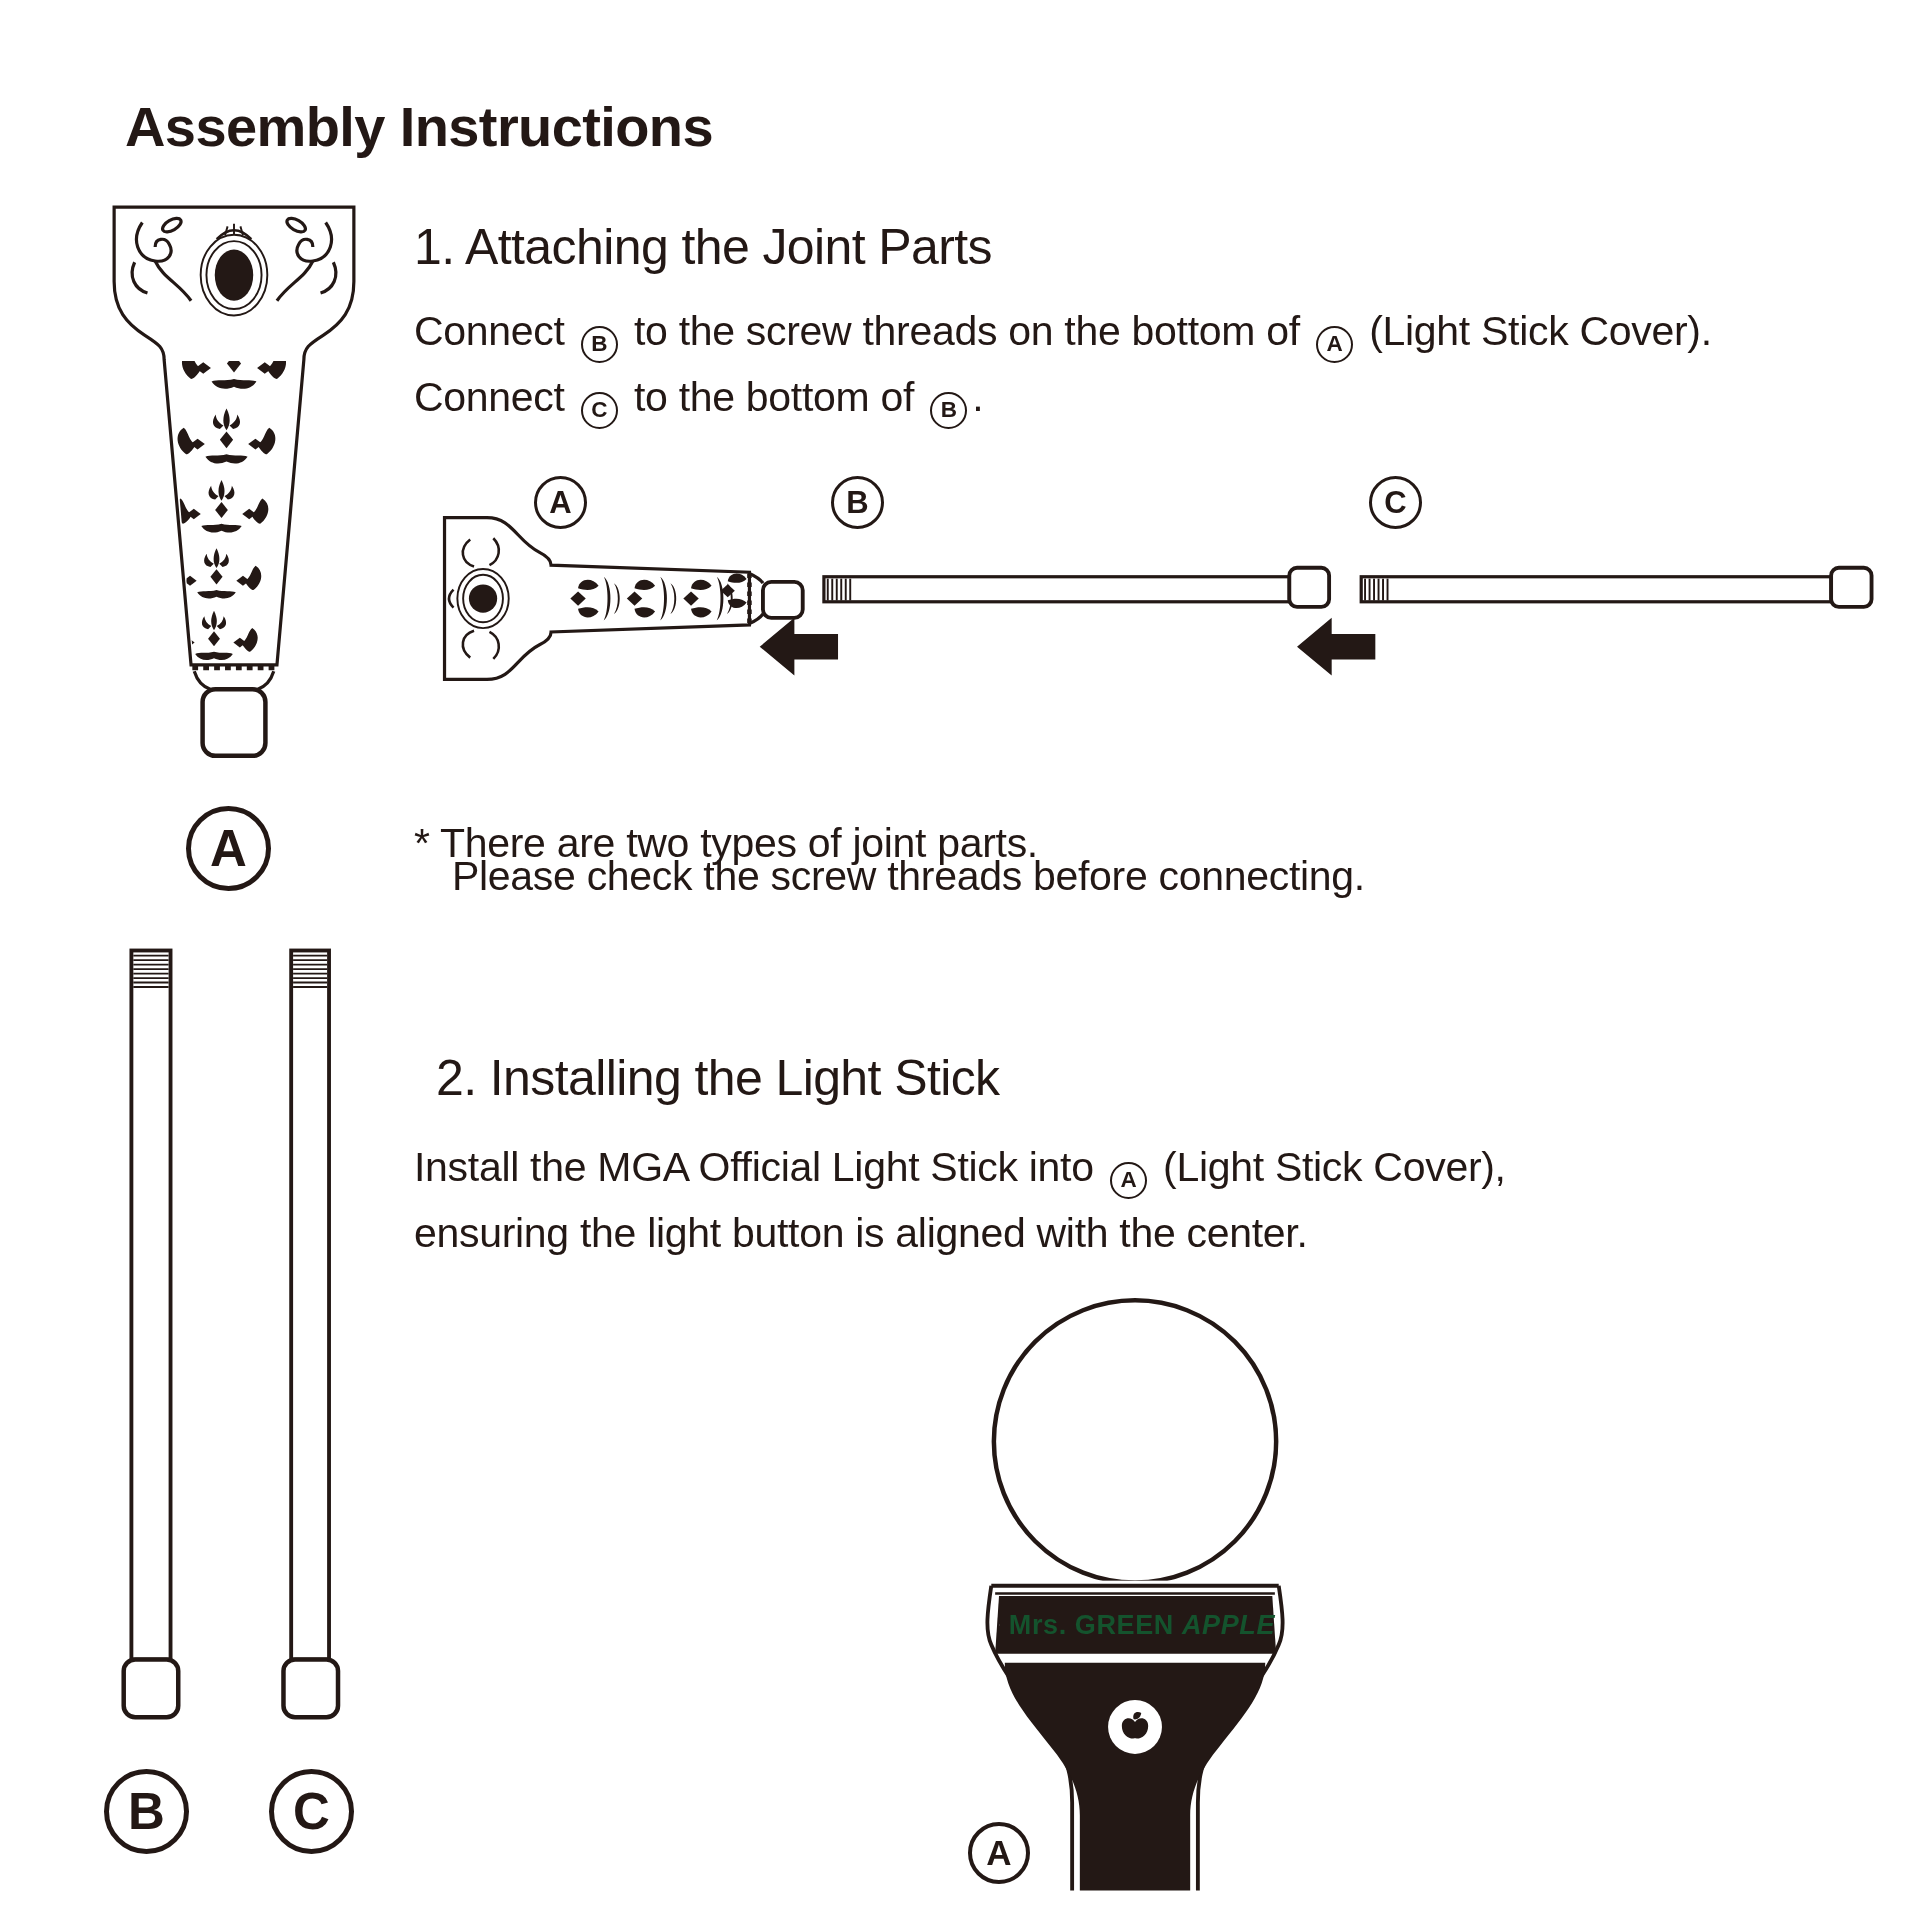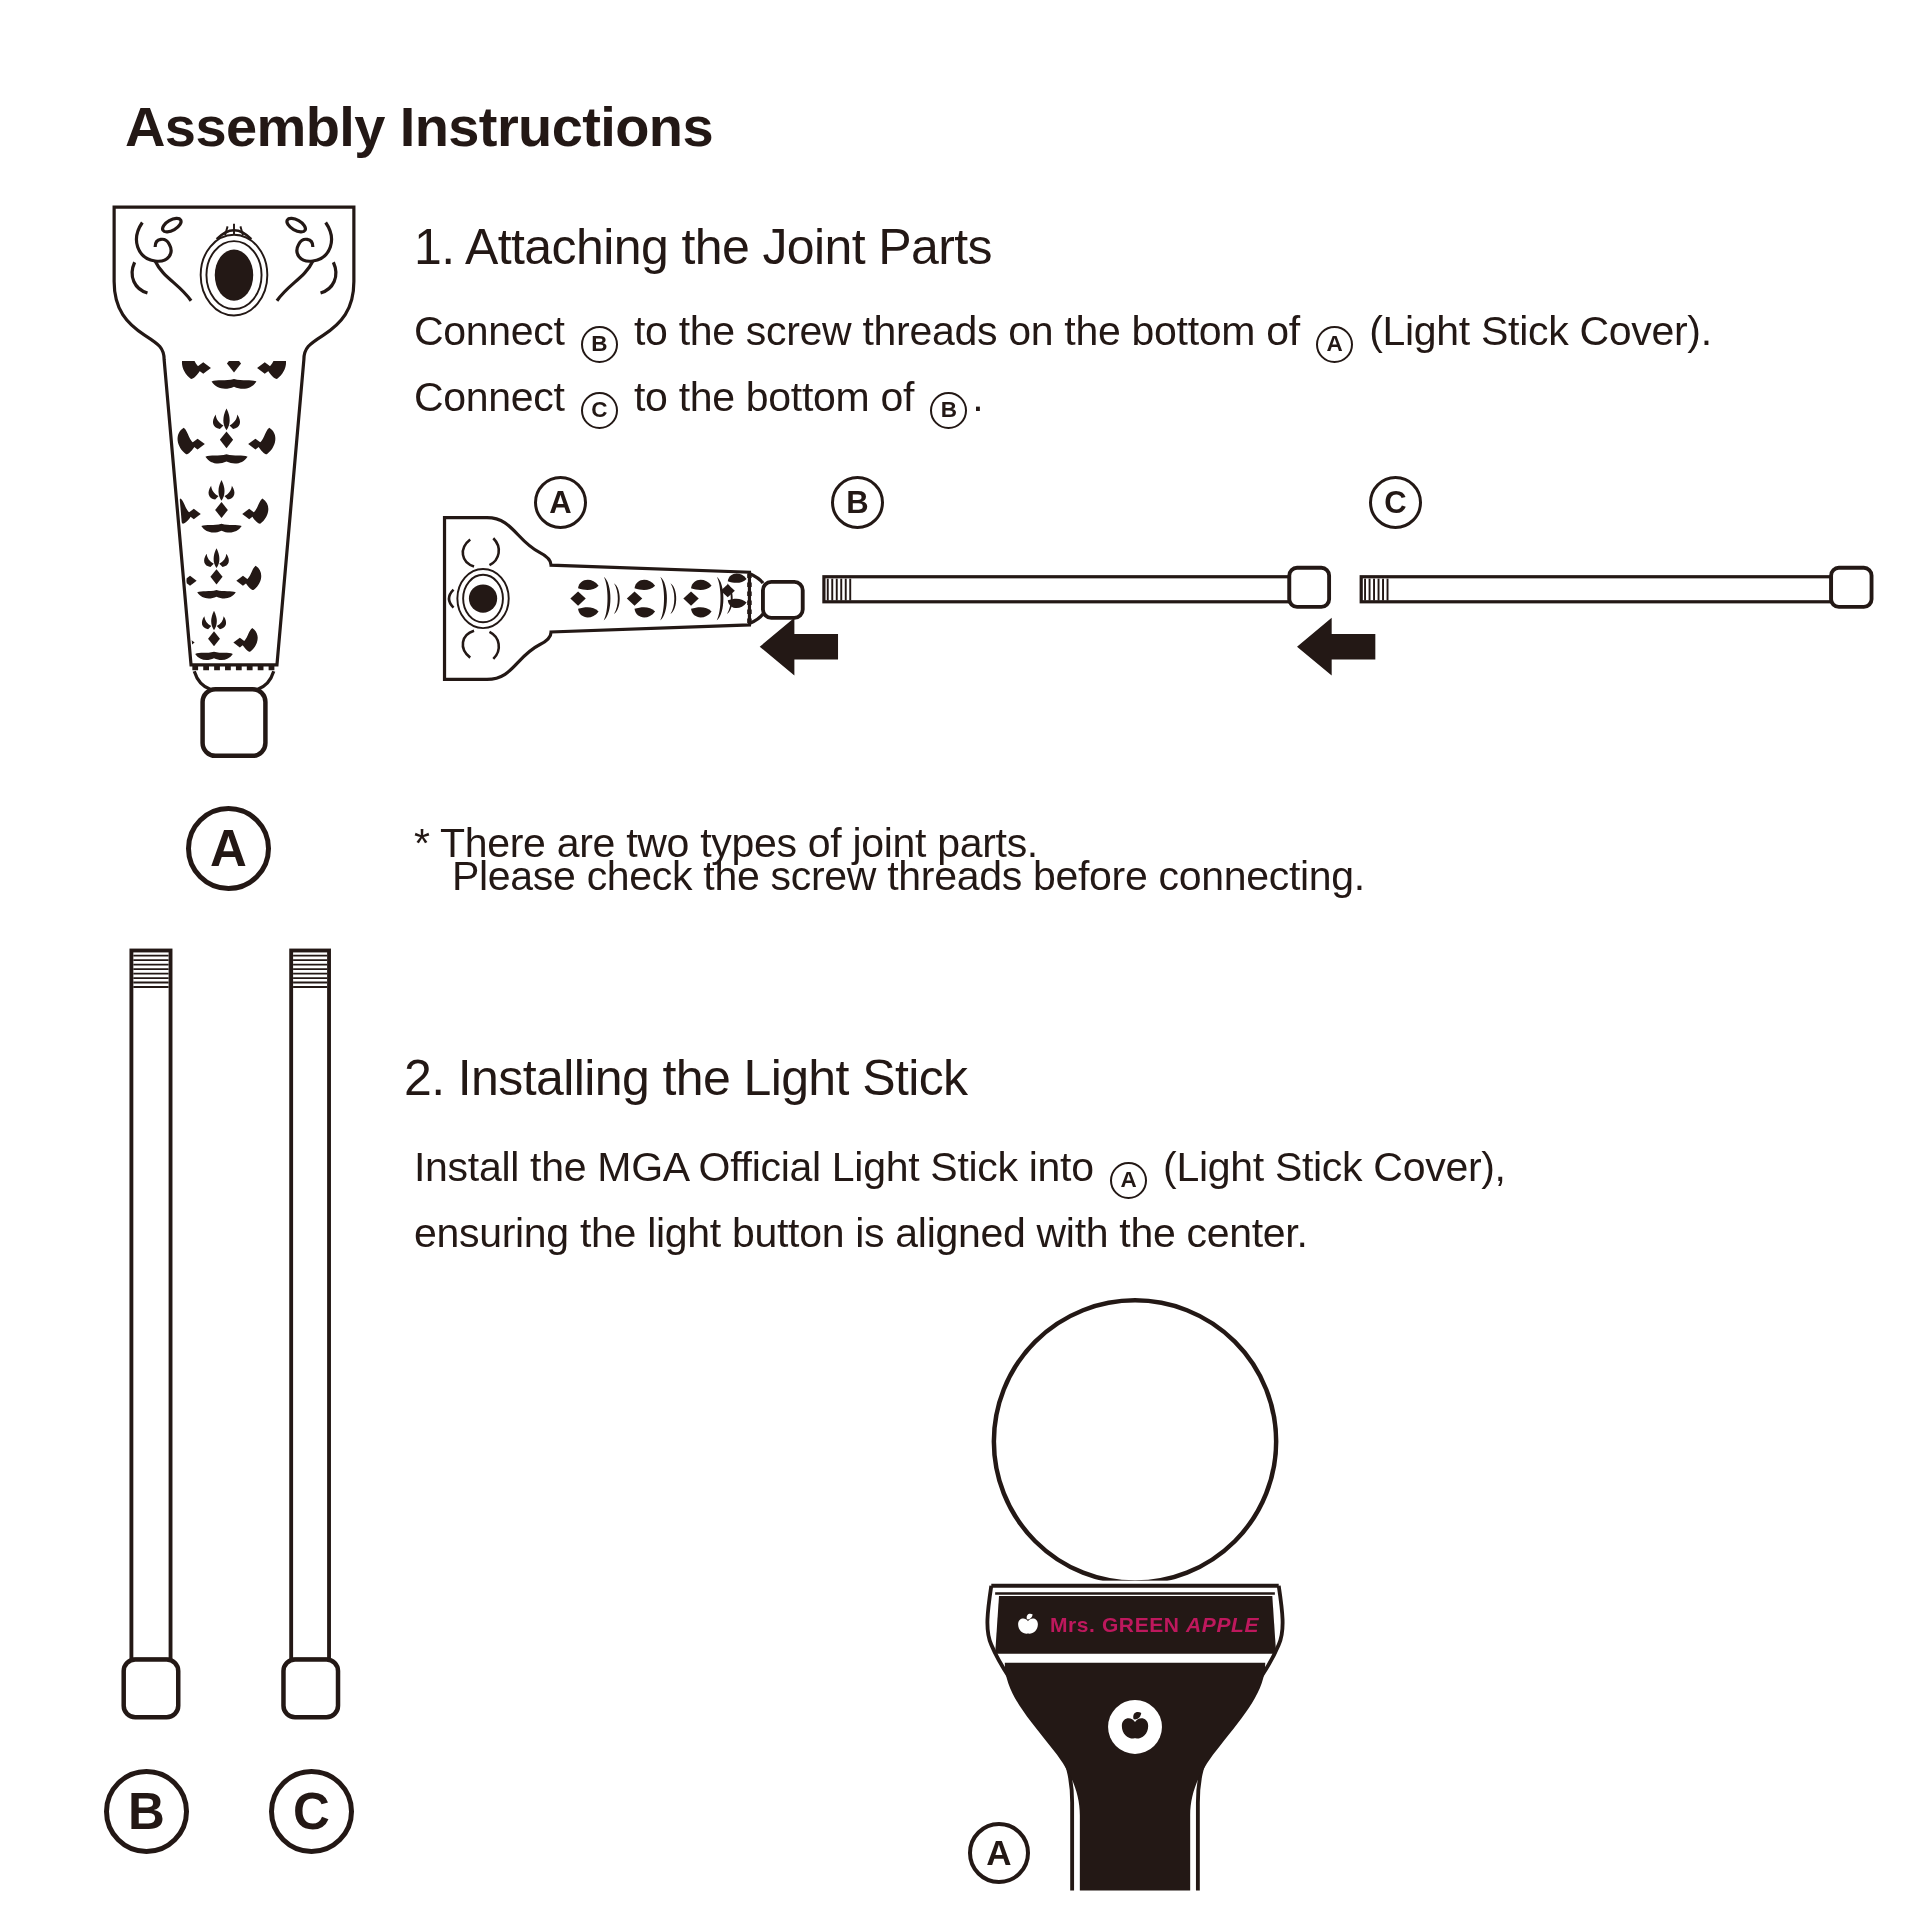--- a/index.html
+++ b/index.html
@@ -36,7 +36,7 @@
 <div class="abs body-line" style="left:414px;top:798px;">* There are two types of joint parts.</div>
 <div class="abs body-line" style="left:414px;top:831px;margin-left:38px;">Please check the screw threads before connecting.</div>
 
-<div class="abs h1" style="left:404px;top:1049px;">2. Installing the Light Stick</div>
+<div class="abs h1" style="left:436px;top:1049px;">2. Installing the Light Stick</div>
 
 <div class="abs body-line" style="left:414px;top:1122px;">Install the MGA Official Light Stick into <span class="circ-inline">A</span> (Light Stick Cover),</div>
 <div class="abs body-line" style="left:414px;top:1188px;">ensuring the light button is aligned with the center.</div>

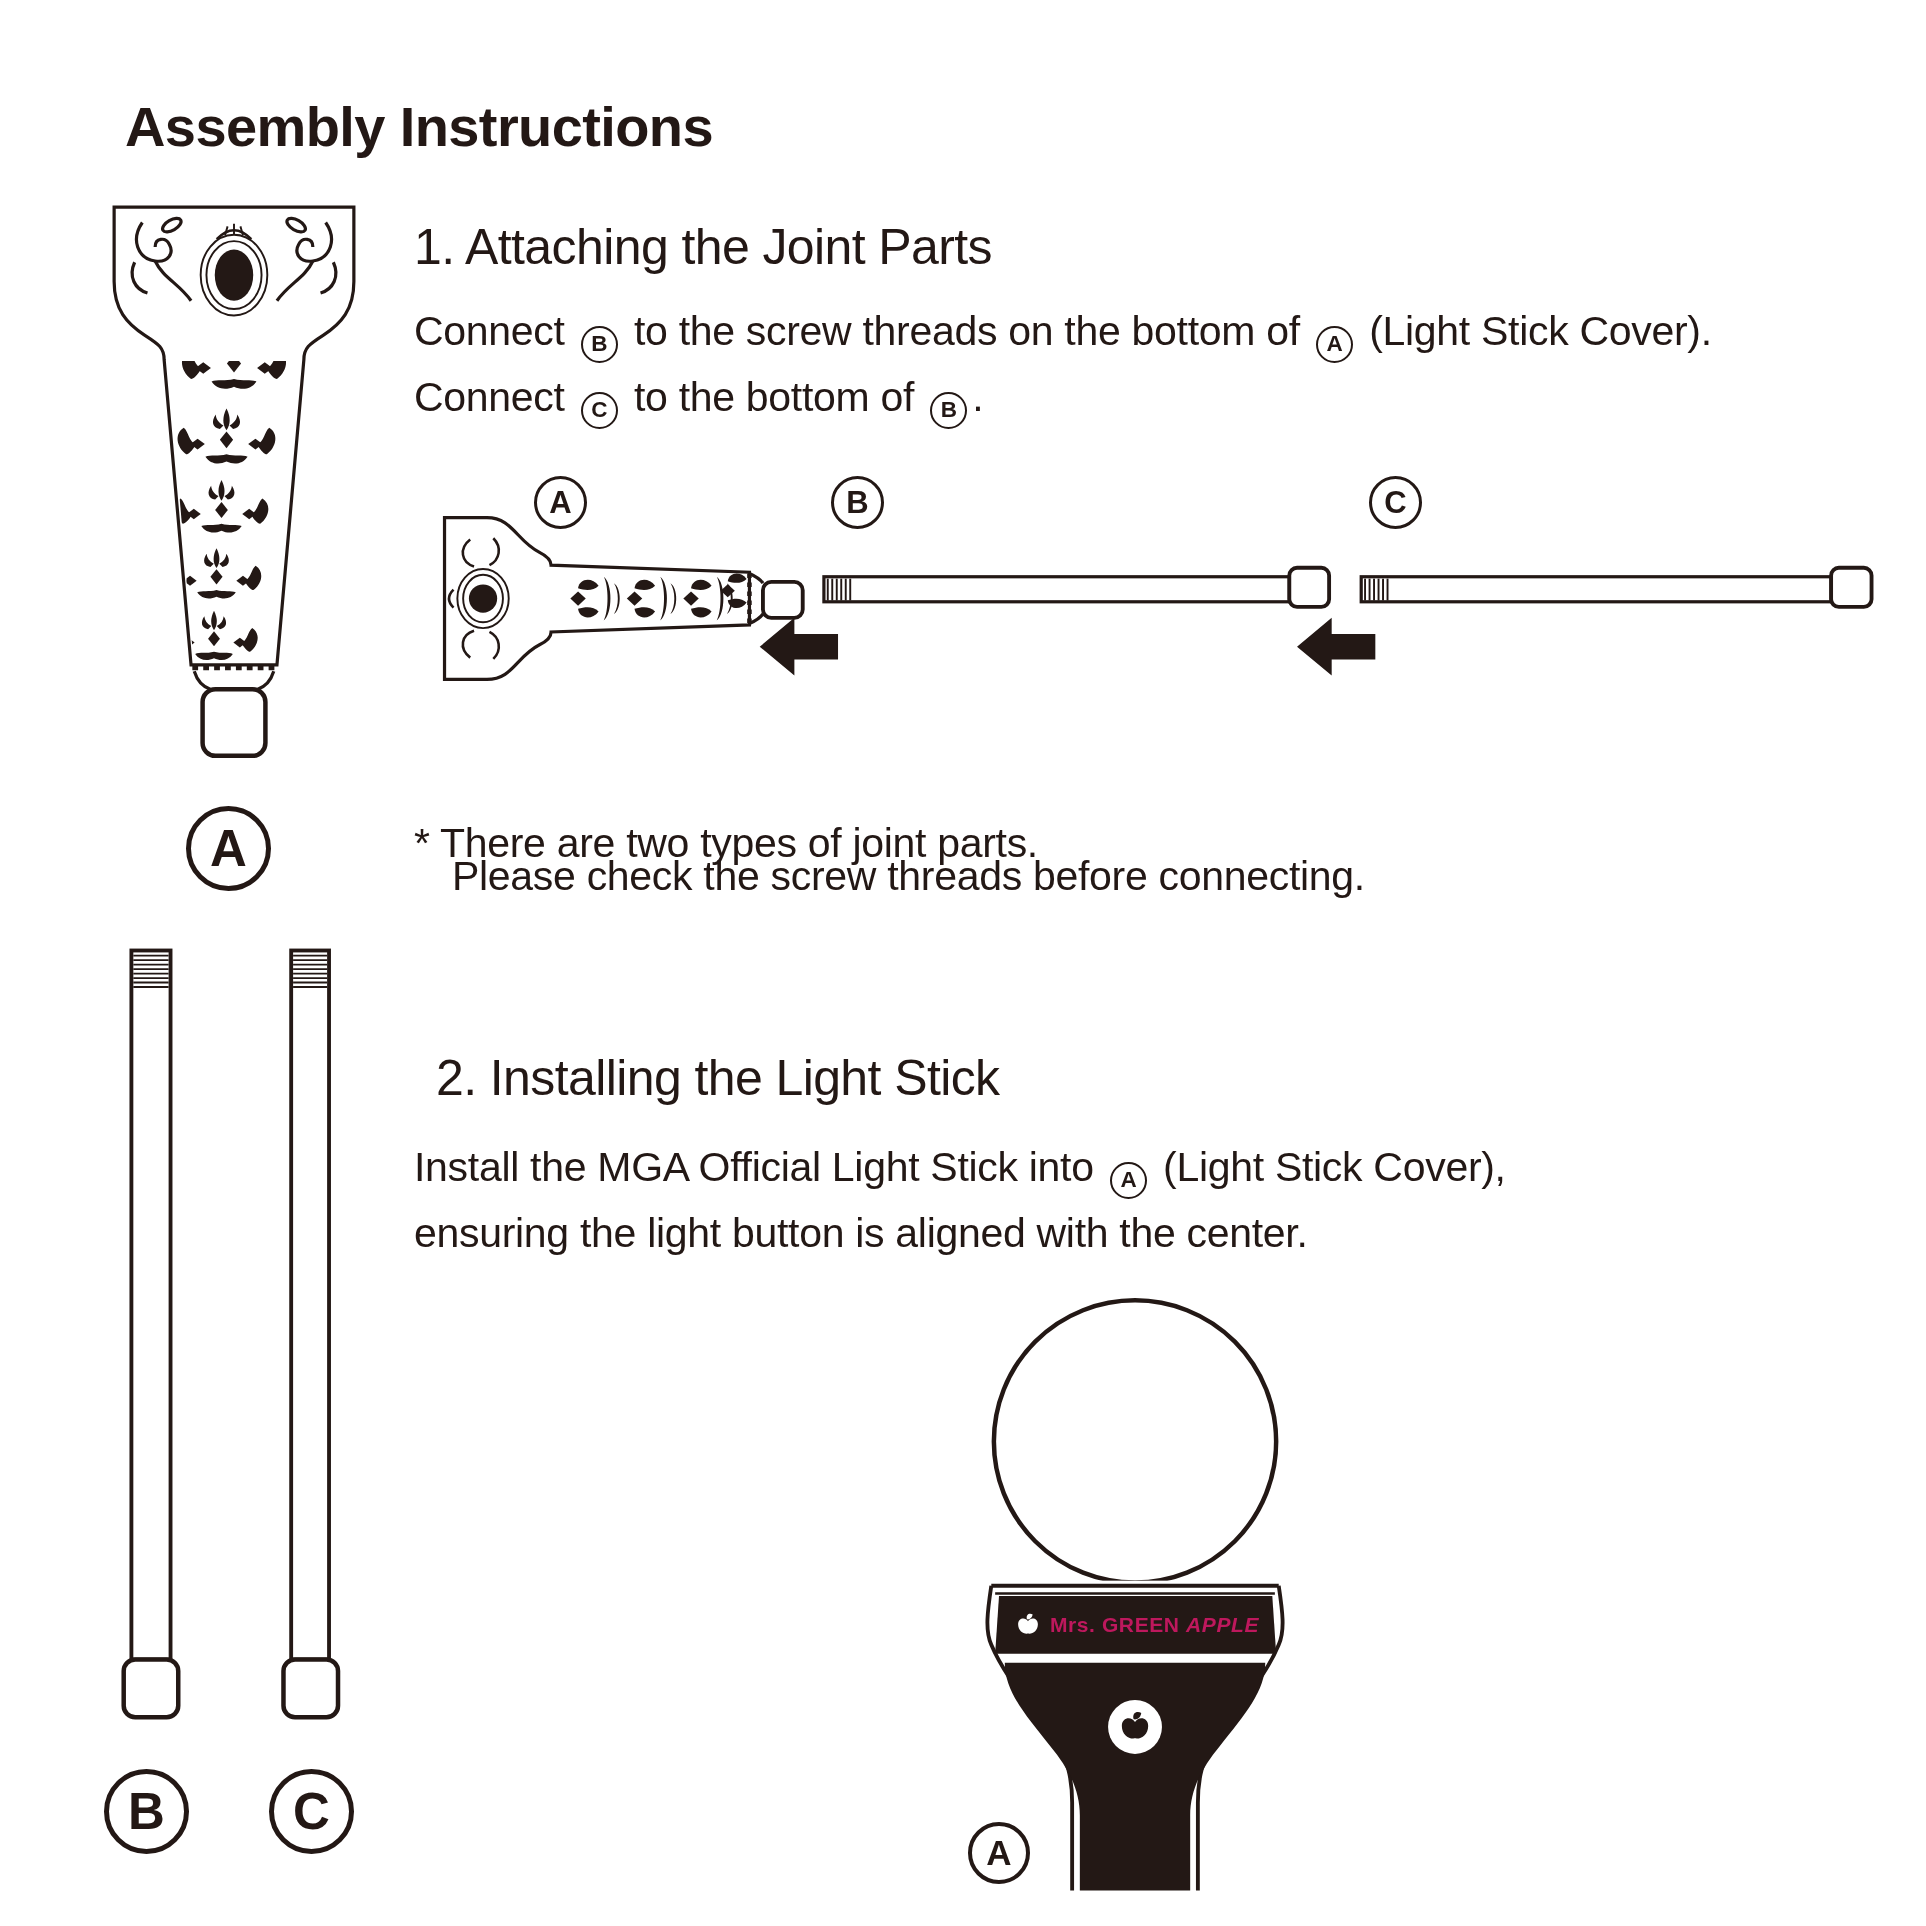--- a/index.html
+++ b/index.html
@@ -19,7 +19,7 @@
   .circ-a2{width:62px;height:62px;border-width:4.5px;font-size:35px;}
   .band-text{position:absolute;left:999px;top:1596px;width:276px;height:58px;
        display:flex;align-items:center;justify-content:center;gap:9px;}
-  .band-text .brand{color:#be185d;font-size:21px;font-weight:bold;letter-spacing:0.6px;white-space:nowrap;}
+  .band-text .brand{color:#14532d;font-size:27px;font-weight:bold;letter-spacing:0.6px;white-space:nowrap;}
   .band-text .apple{font-style:italic;}
   svg{display:block;}
 </style>

